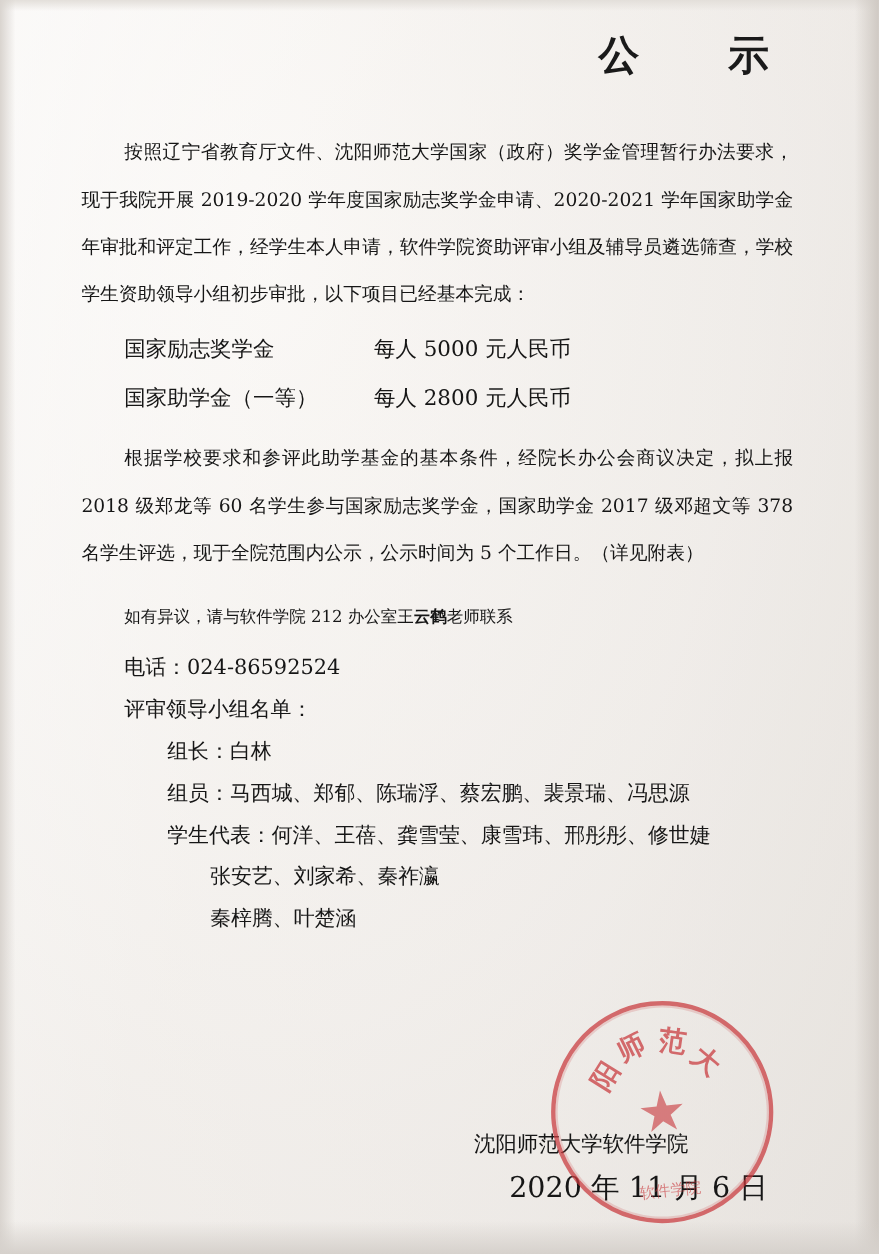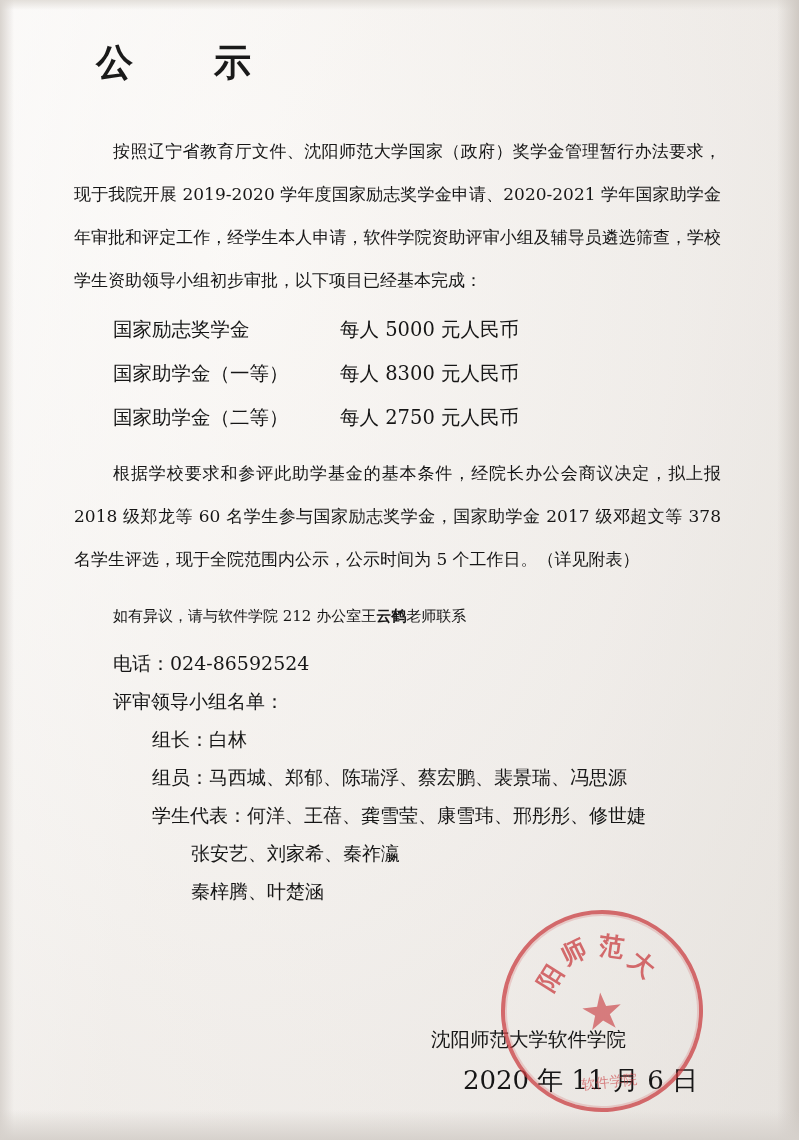--- a/index.html
+++ b/index.html
@@ -54,7 +54,7 @@
   }
 
   .doc-title {
-    text-align: left;
+    text-align: right;
     font-family: "DejaVu Sans", "Liberation Sans", sans-serif;
     font-weight: bold;
     font-size: 37px;
@@ -62,7 +62,7 @@
     color: #1a1a1a;
     padding-top: 22px;
     padding-left: 22px;
-    margin: 16px 0 42px 0;
+    margin: 4px 0 42px 0;
   }
 
   p.body-par {

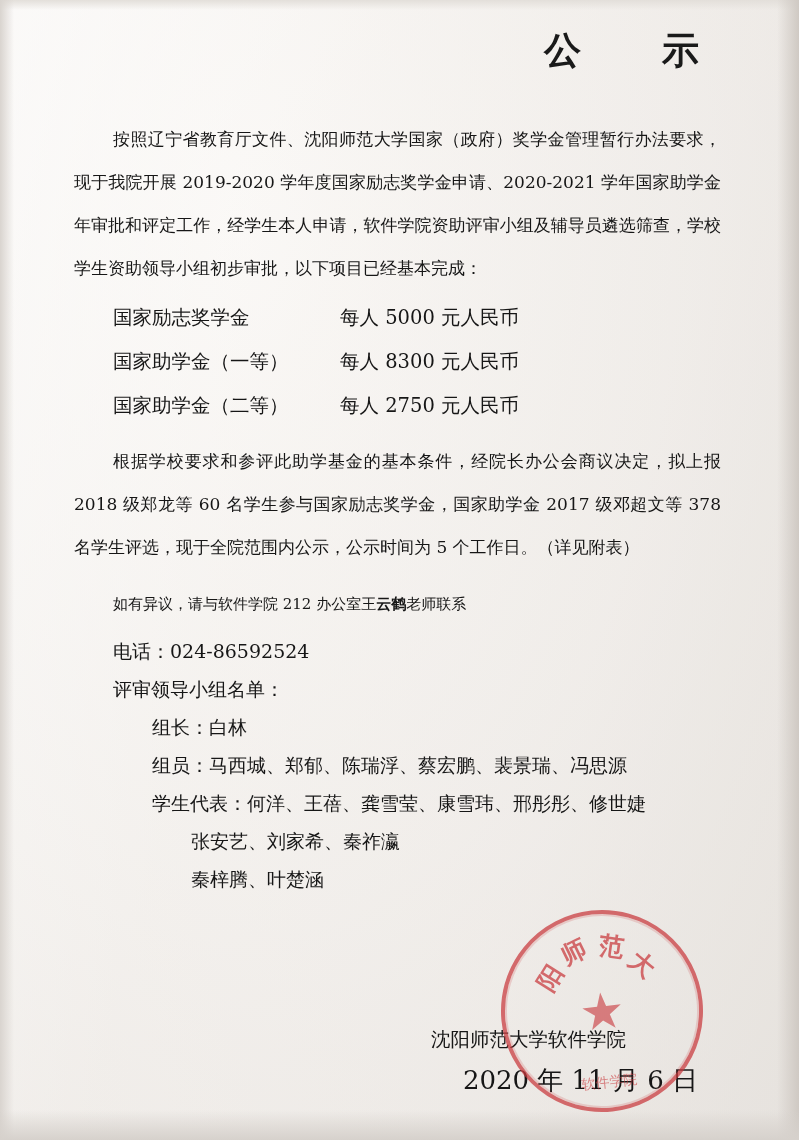--- a/index.html
+++ b/index.html
@@ -214,7 +214,7 @@
       </div>
       <div class="award-row">
         <span class="award-name">国家助学金（一等）</span>
-        <span class="award-amount">每人 8300 元人民币</span>
+        <span class="award-amount">每人 2800 元人民币</span>
       </div>
       <div class="award-row">
         <span class="award-name">国家助学金（二等）</span>

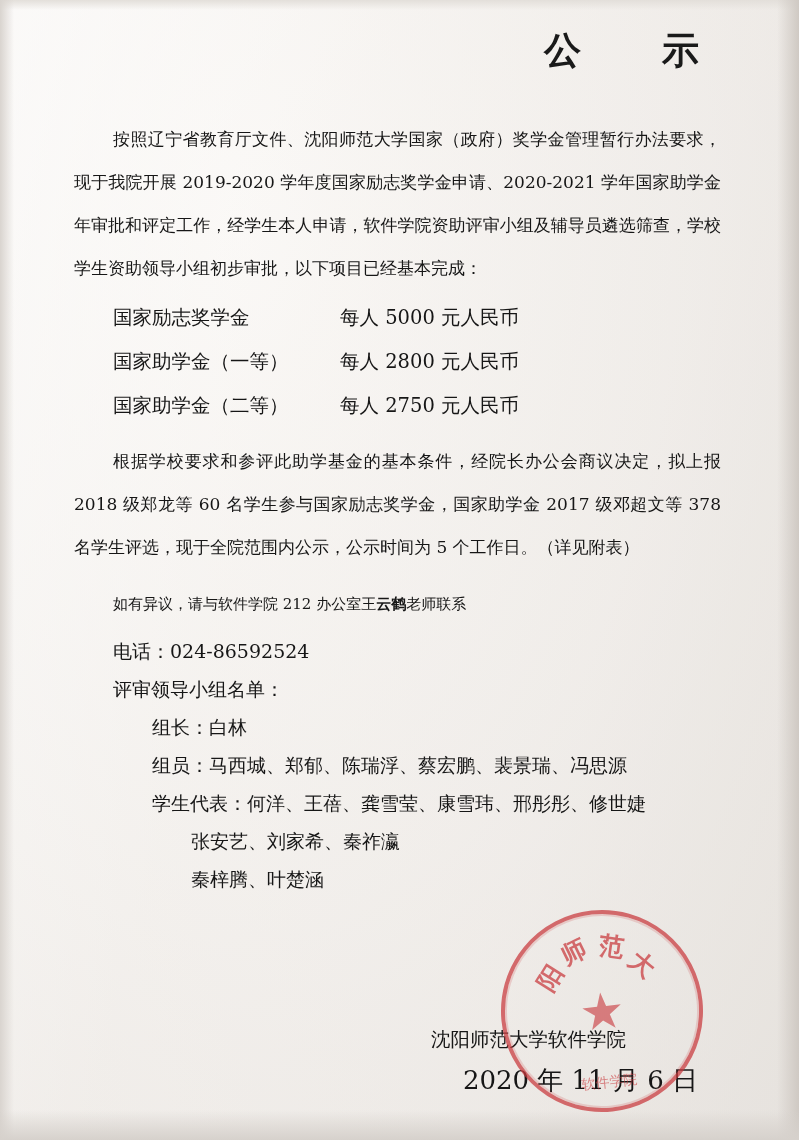--- a/index.html
+++ b/index.html
@@ -216,10 +216,6 @@
         <span class="award-name">国家助学金（一等）</span>
         <span class="award-amount">每人 2800 元人民币</span>
       </div>
-      <div class="award-row">
-        <span class="award-name">国家助学金（二等）</span>
-        <span class="award-amount">每人 2750 元人民币</span>
-      </div>
     </div>
 
     <p class="body-par">根据学校要求和参评此助学基金的基本条件，经院长办公会商议决定，拟上报 2018 级郑龙等 60 名学生参与国家励志奖学金，国家助学金 2017 级邓超文等 378 名学生评选，现于全院范围内公示，公示时间为 5 个工作日。（详见附表）</p>

